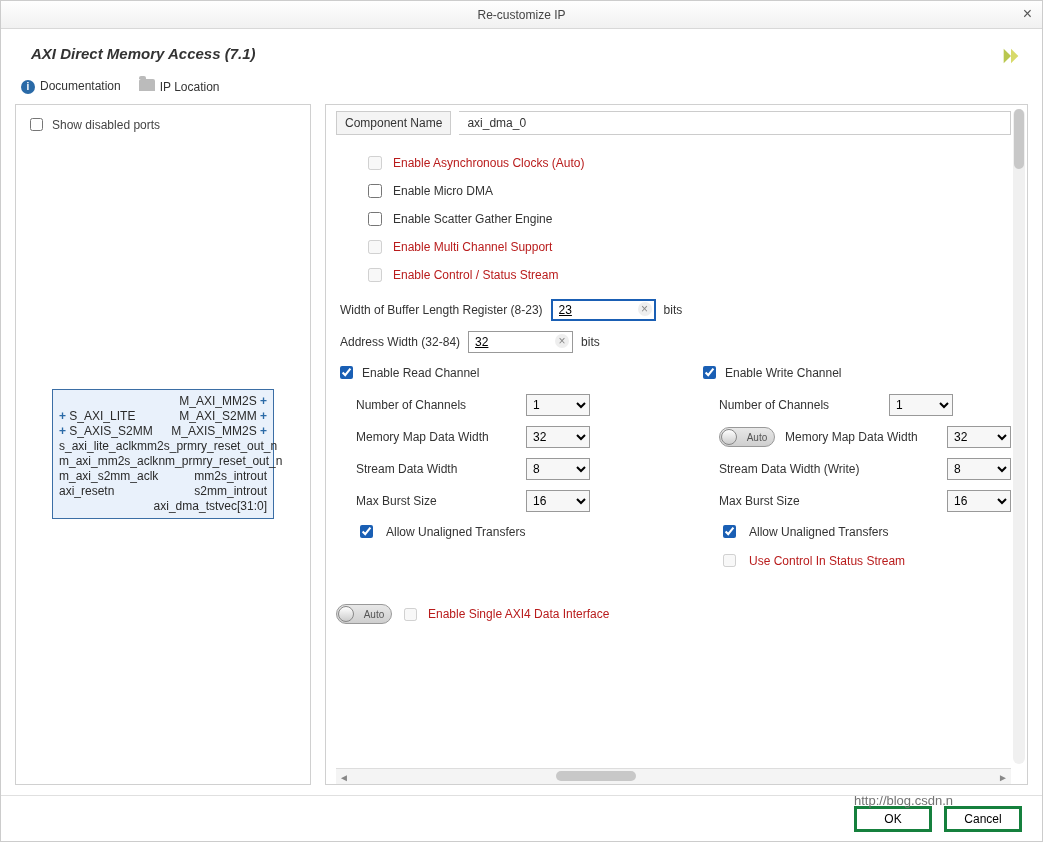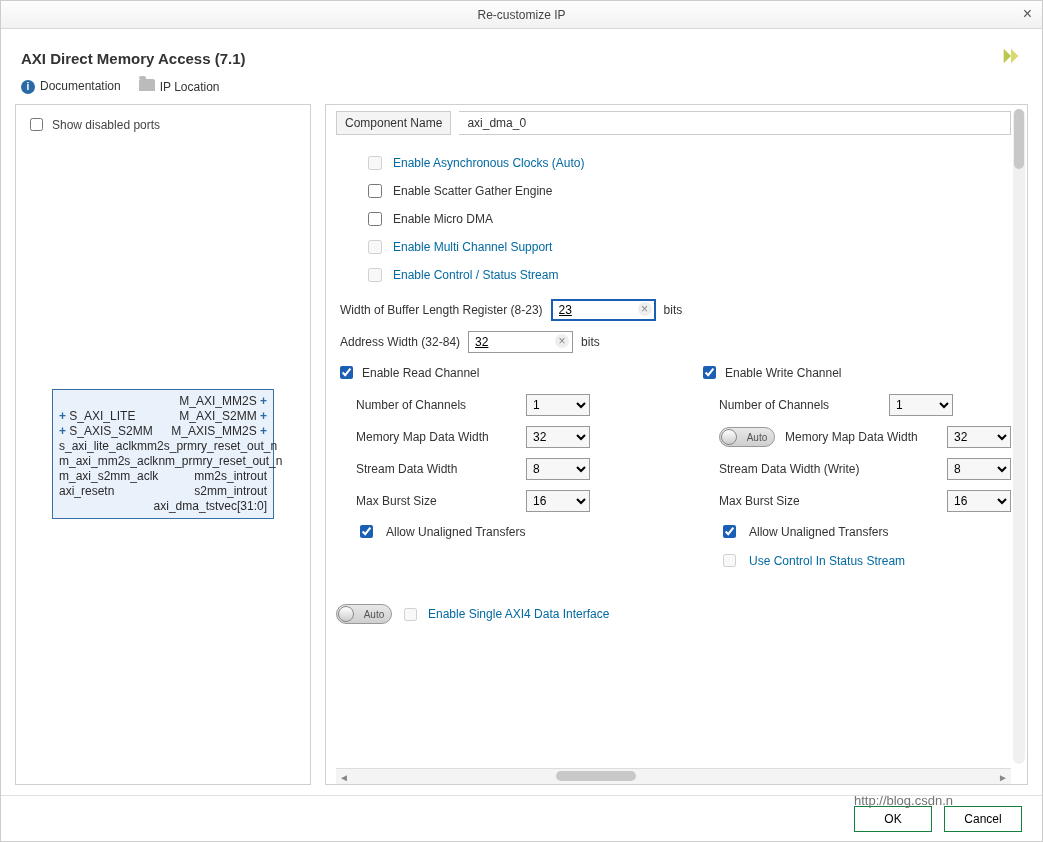--- a/index.html
+++ b/index.html
@@ -7,7 +7,7 @@
 .dialog { width: 1043px; height: 842px; display: flex; flex-direction: column; border: 1px solid #ccc; }
 .titlebar { height: 28px; background: linear-gradient(#fefefe,#f1f1f1); border-bottom: 1px solid #d8d8d8; display: flex; align-items: center; justify-content: center; position: relative; font-size: 13px; color: #444; }
 .titlebar .close { position: absolute; right: 10px; top: 4px; font-size: 16px; color: #555; cursor: pointer; }
-.header { padding: 16px 20px 10px 20px; display: flex; align-items: flex-end; justify-content: space-between; }
+.header { padding: 16px 20px 10px 30px; display: flex; align-items: flex-start; justify-content: space-between; font-style: italic; }
 .header-title { font-size: 15px; font-weight: bold; }
 .logo { width: 22px; height: 22px; }
 .toolbar { padding: 2px 20px 10px 20px; display: flex; gap: 18px; align-items: center; color: #333; }

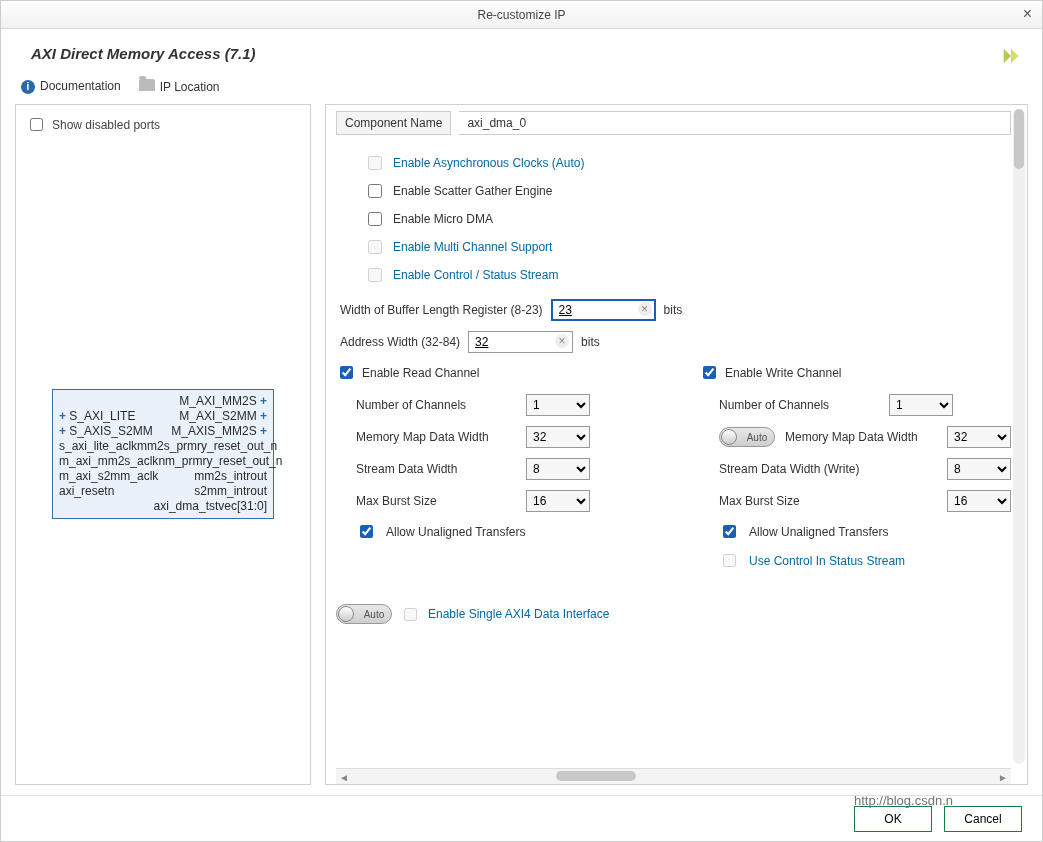--- a/index.html
+++ b/index.html
@@ -31,7 +31,7 @@
 .section { margin-left: 28px; margin-top: 18px; }
 .cb-row { display:flex; align-items:center; gap:8px; margin: 8px 0; }
 .cb-row input[type=checkbox] { width:14px; height:14px; }
-.disabled-txt { color: #0369a1; }
+.disabled-txt { color: #b91c1c; }
 .field-row { display:flex; align-items:center; gap:8px; margin: 10px 0; }
 .num-input { width: 105px; height: 22px; border:1px solid #999; padding: 2px 18px 2px 6px; position:relative; background:#fff;text-decoration:underline; }
 .num-input.focus { border: 2px solid #1a5fb4; }

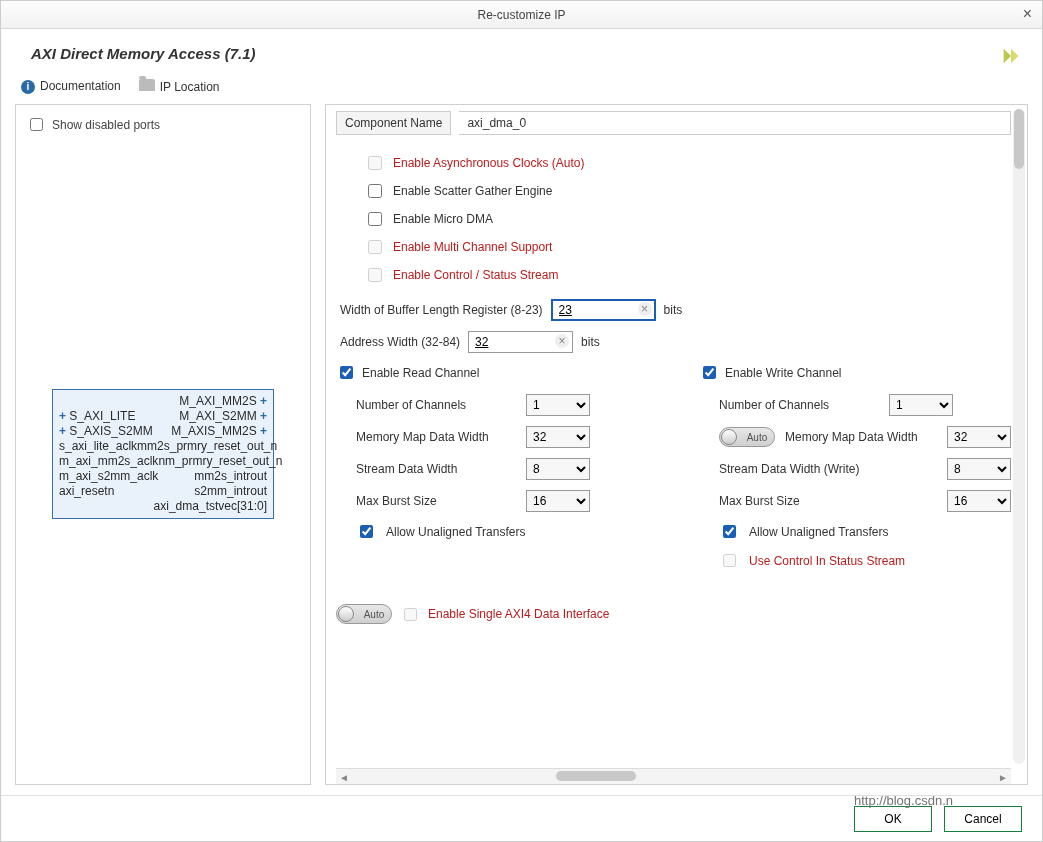--- a/index.html
+++ b/index.html
@@ -145,11 +145,11 @@
           </div>
           <div class="cb-row">
             <input type="checkbox" class="chk" style="">
+            <span>Enable Micro DMA</span>
+          </div>
+          <div class="cb-row">
+            <input type="checkbox" class="chk" style="">
             <span>Enable Scatter Gather Engine</span>
-          </div>
-          <div class="cb-row">
-            <input type="checkbox" class="chk" style="">
-            <span>Enable Micro DMA</span>
           </div>
           <div class="cb-row">
             <input type="checkbox" disabled="" style="">

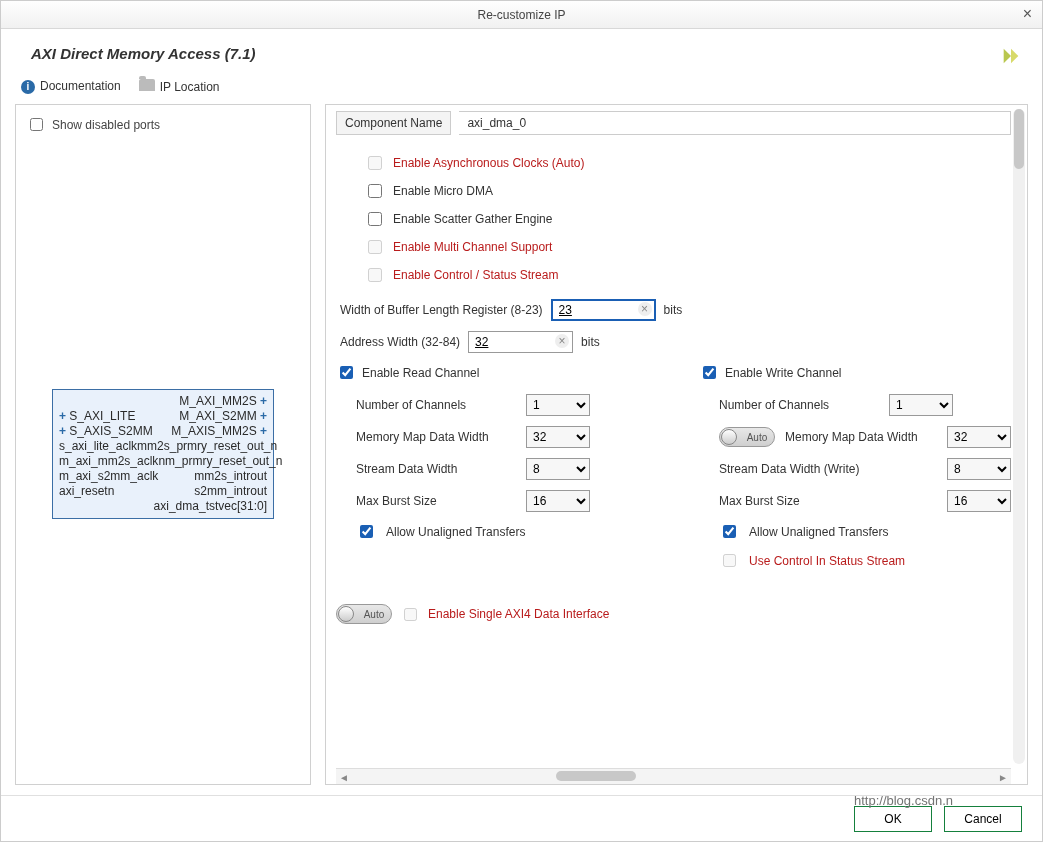--- a/index.html
+++ b/index.html
@@ -55,7 +55,7 @@
 .vscroll { position:absolute; right:2px; top:4px; bottom:20px; width:12px; background:#f0f0f0; border-radius:6px; }
 .vscroll .vthumb { position:absolute; top:0; left:1px; width:10px; height:60px; background:#c8c8c8; border-radius:5px; }
 .footer { height:46px; display:flex; align-items:center; justify-content:flex-end; padding:0 20px; gap:12px; border-top:1px solid #e0e0e0; }
-.btn { min-width:78px; height:26px; border:1px solid #15803d; background:#fff; cursor:pointer; }
+.btn { min-width:78px; height:26px; border:3px solid #15803d; background:#fff; cursor:pointer; }
 .watermark { position:absolute; right:90px; bottom:34px; color:#737373; font-size:13px; pointer-events:none; }
 input[type=checkbox].chk { accent-color:#1a5fb4; }
 </style>

